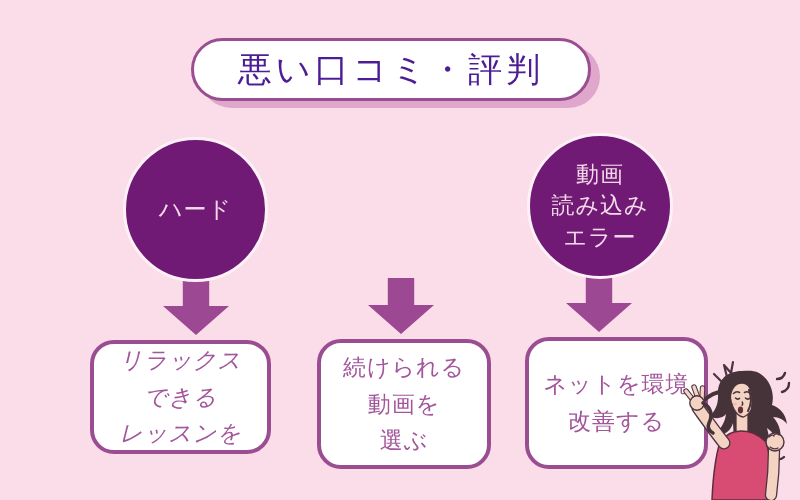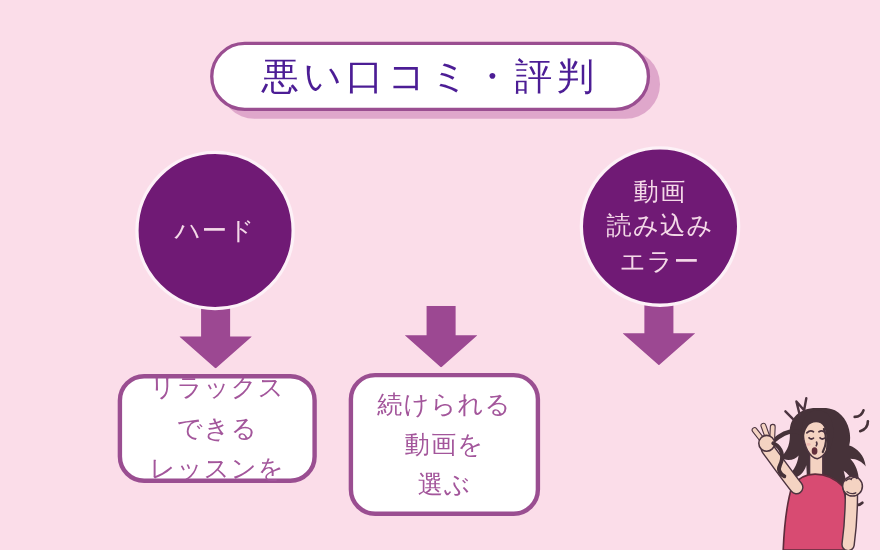--- a/index.html
+++ b/index.html
@@ -68,7 +68,7 @@
     text-align: center;
     box-sizing: border-box;
   }
-  .b1 { left: 107px; top: 340px; width: 181px; height: 99px; }
+  .b1 { left: 90px; top: 340px; width: 181px; height: 114px; font-style: italic; }
   .b2 { left: 317px; top: 339px; width: 174px; height: 130px; }
   .b3 { left: 525px; top: 337px; width: 183px; height: 132px; }
   .box-text {

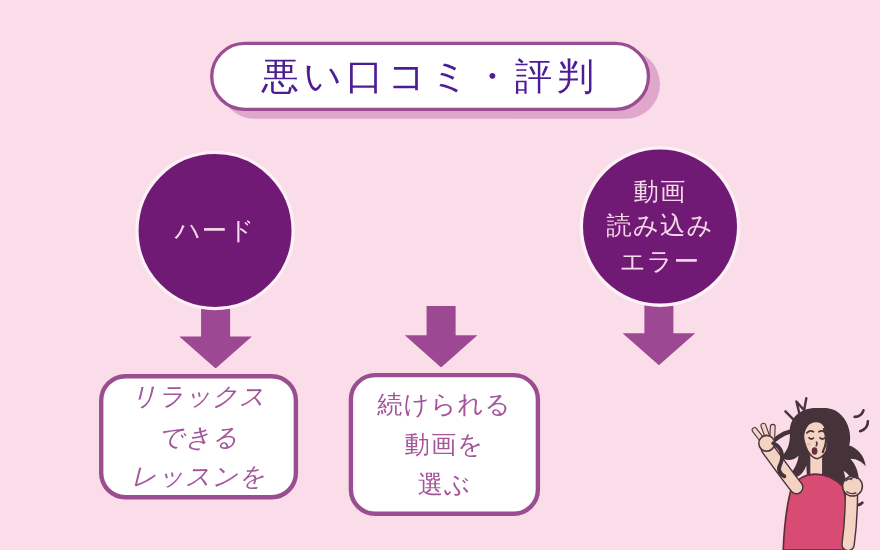--- a/index.html
+++ b/index.html
@@ -117,6 +117,10 @@
 動画を
 選ぶ</span>
   </div>
+  <div class="box b3">
+    <span class="box-text">ネットを環境
+改善する</span>
+  </div>
 
   <svg class="woman-svg" viewBox="0 0 126 150" xmlns="http://www.w3.org/2000/svg">
 

